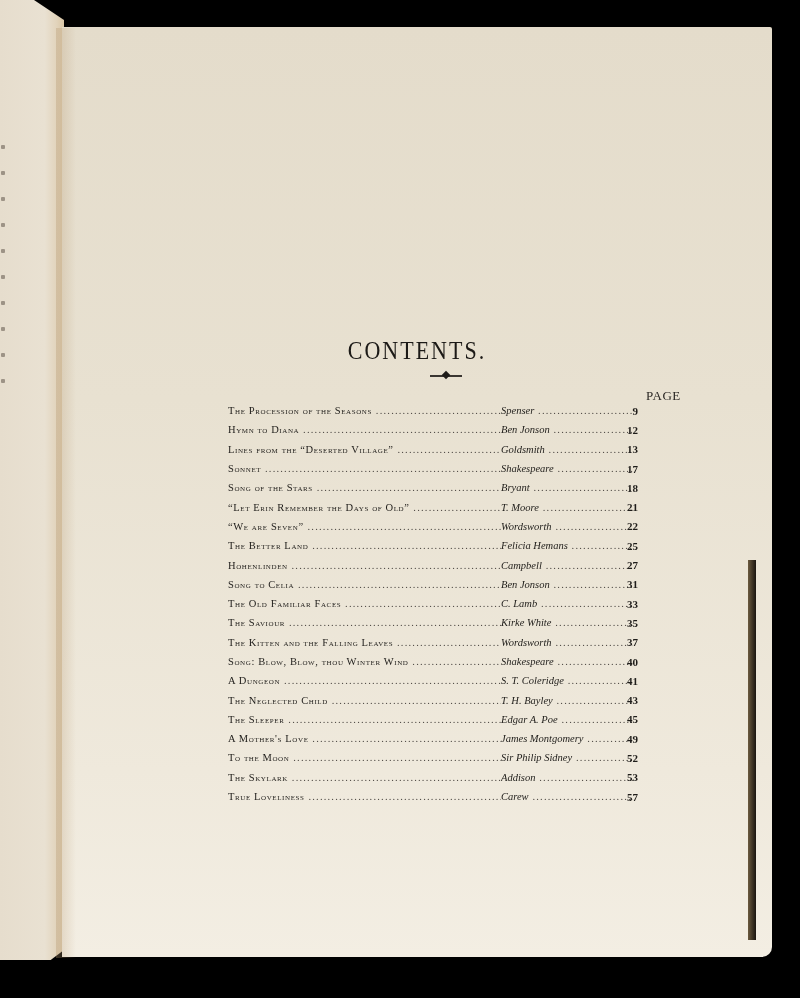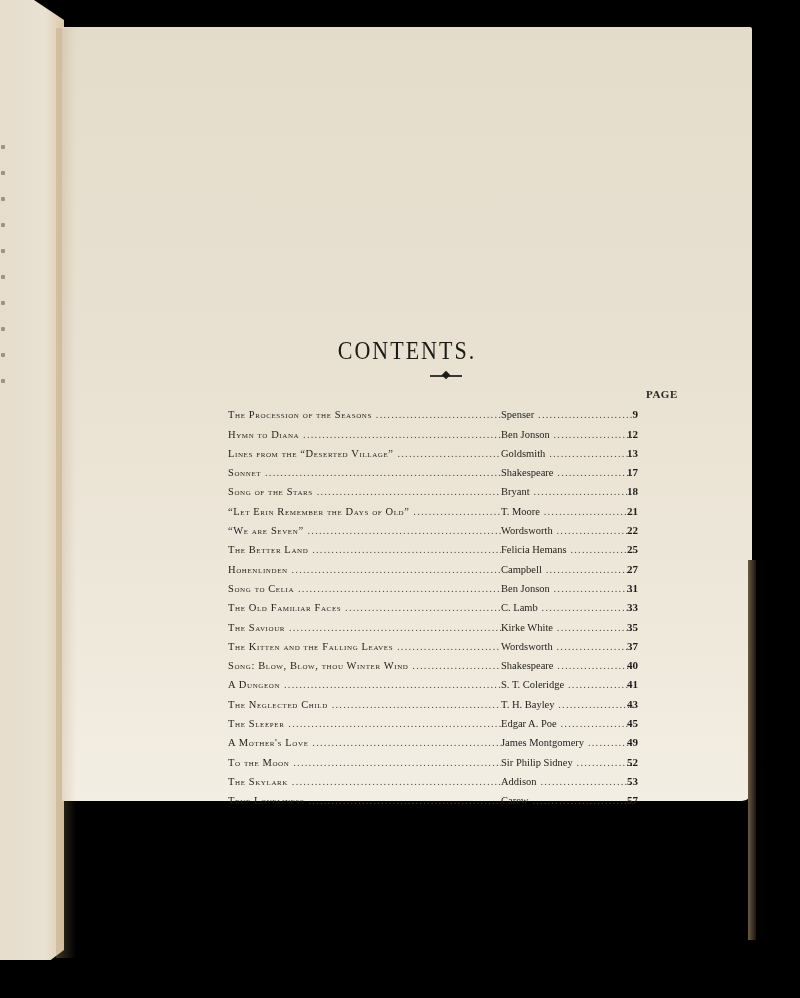--- a/index.html
+++ b/index.html
@@ -20,9 +20,10 @@
       z-index: 2;
     }
     .main-page {
-      position: absolute; left: 62px; top: 27px; width: 690px; height: 774px;
+      position: absolute; left: 62px; top: 27px; width: 690px; height: 930px;
       background: linear-gradient(180deg, #e4dccb 0%, #e8e1d1 40%, #efe9dc 80%, #f3eee3 100%);
       border-radius: 0 2px 10px 0;
+      padding-left: 20px;
     }
     .spine {
       position: absolute; left: 748px; top: 560px; width: 8px; height: 380px;

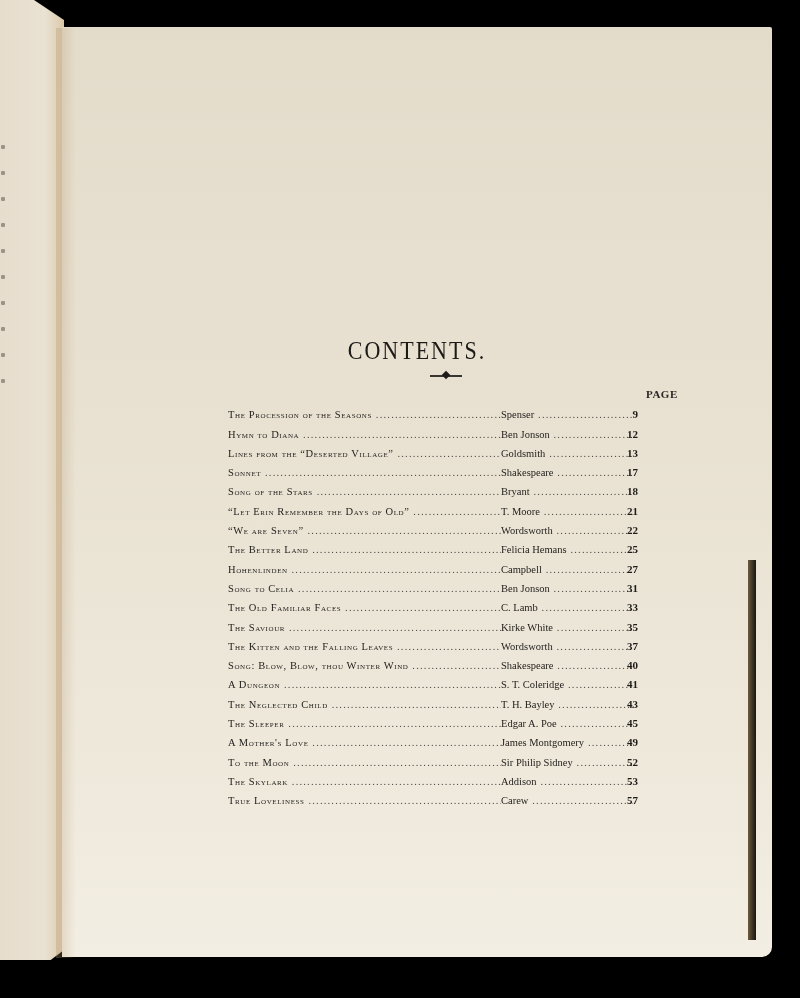--- a/index.html
+++ b/index.html
@@ -42,8 +42,8 @@
       background: #1e1c19; transform: rotate(45deg);
     }
     .page-label {
-      position: absolute; left: 584px; top: 361px; font-size: 11px; letter-spacing: .5px;
-      color: #2a2724; font-weight: bold; text-align: right;
+      position: absolute; left: 584px; top: 361px; font-size: 13px; letter-spacing: .5px;
+      color: #2a2724; font-weight: normal; text-align: right;
     }
     .toc { position: absolute; left: 166px; top: 374px; width: 410px; }
     .row {

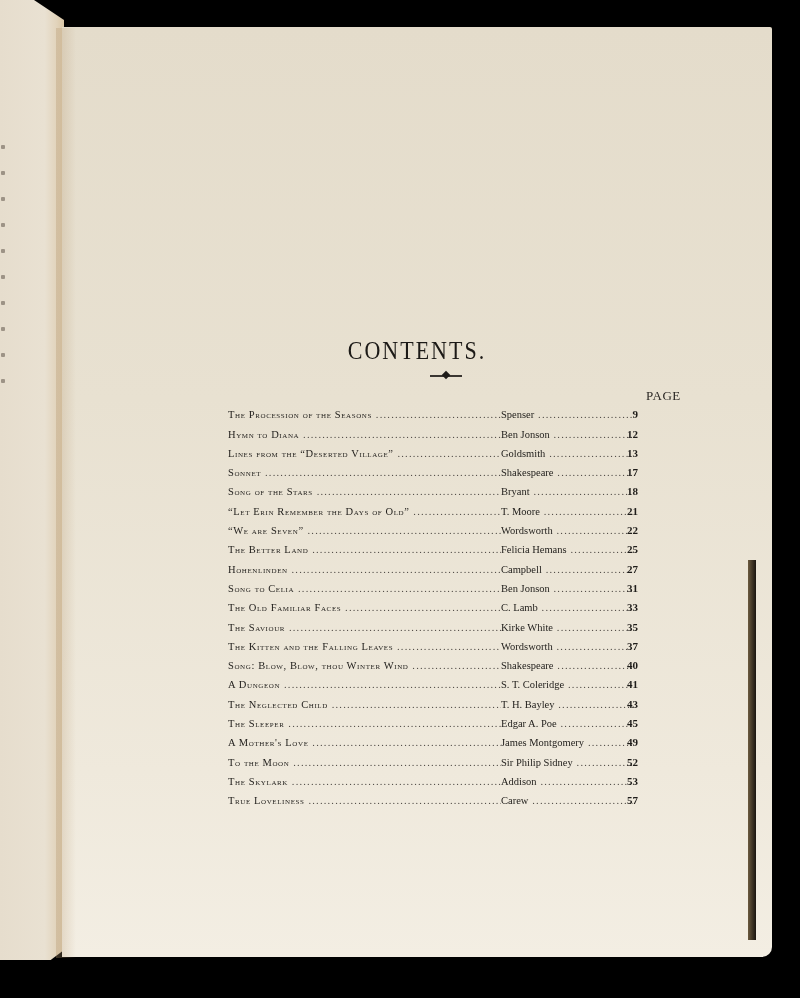--- a/index.html
+++ b/index.html
@@ -47,7 +47,7 @@
     }
     .toc { position: absolute; left: 166px; top: 374px; width: 410px; }
     .row {
-      position: relative; height: 19.3px; display: flex; align-items: flex-end;
+      position: relative; height: 19.3px; display: flex; align-items: center;
       font-size: 10.5px; color: #1f1d1a; white-space: nowrap;
     }
     .row .t {

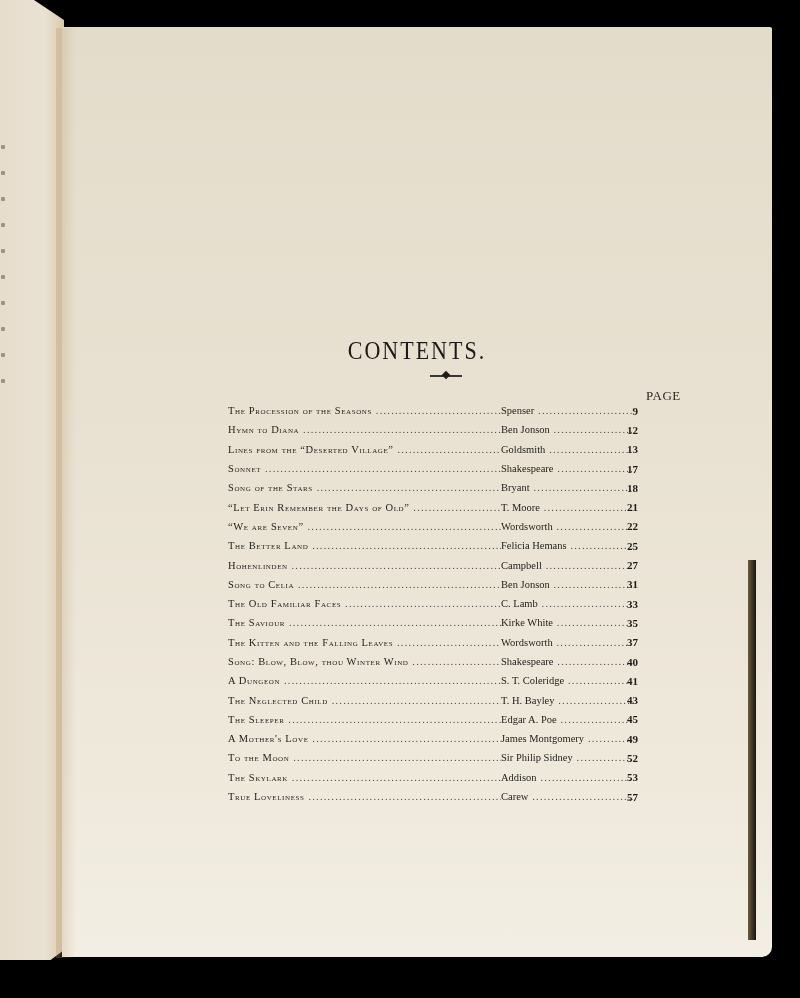--- a/index.html
+++ b/index.html
@@ -59,7 +59,7 @@
       letter-spacing: 1.2px; color: #4a4540;
     }
     .row .a {
-      width: 132px; overflow: hidden; position: relative;
+      width: 132px; overflow: hidden; font-style: italic; position: relative;
     }
     .row .a::after {
       content: " ...........................................................................";

